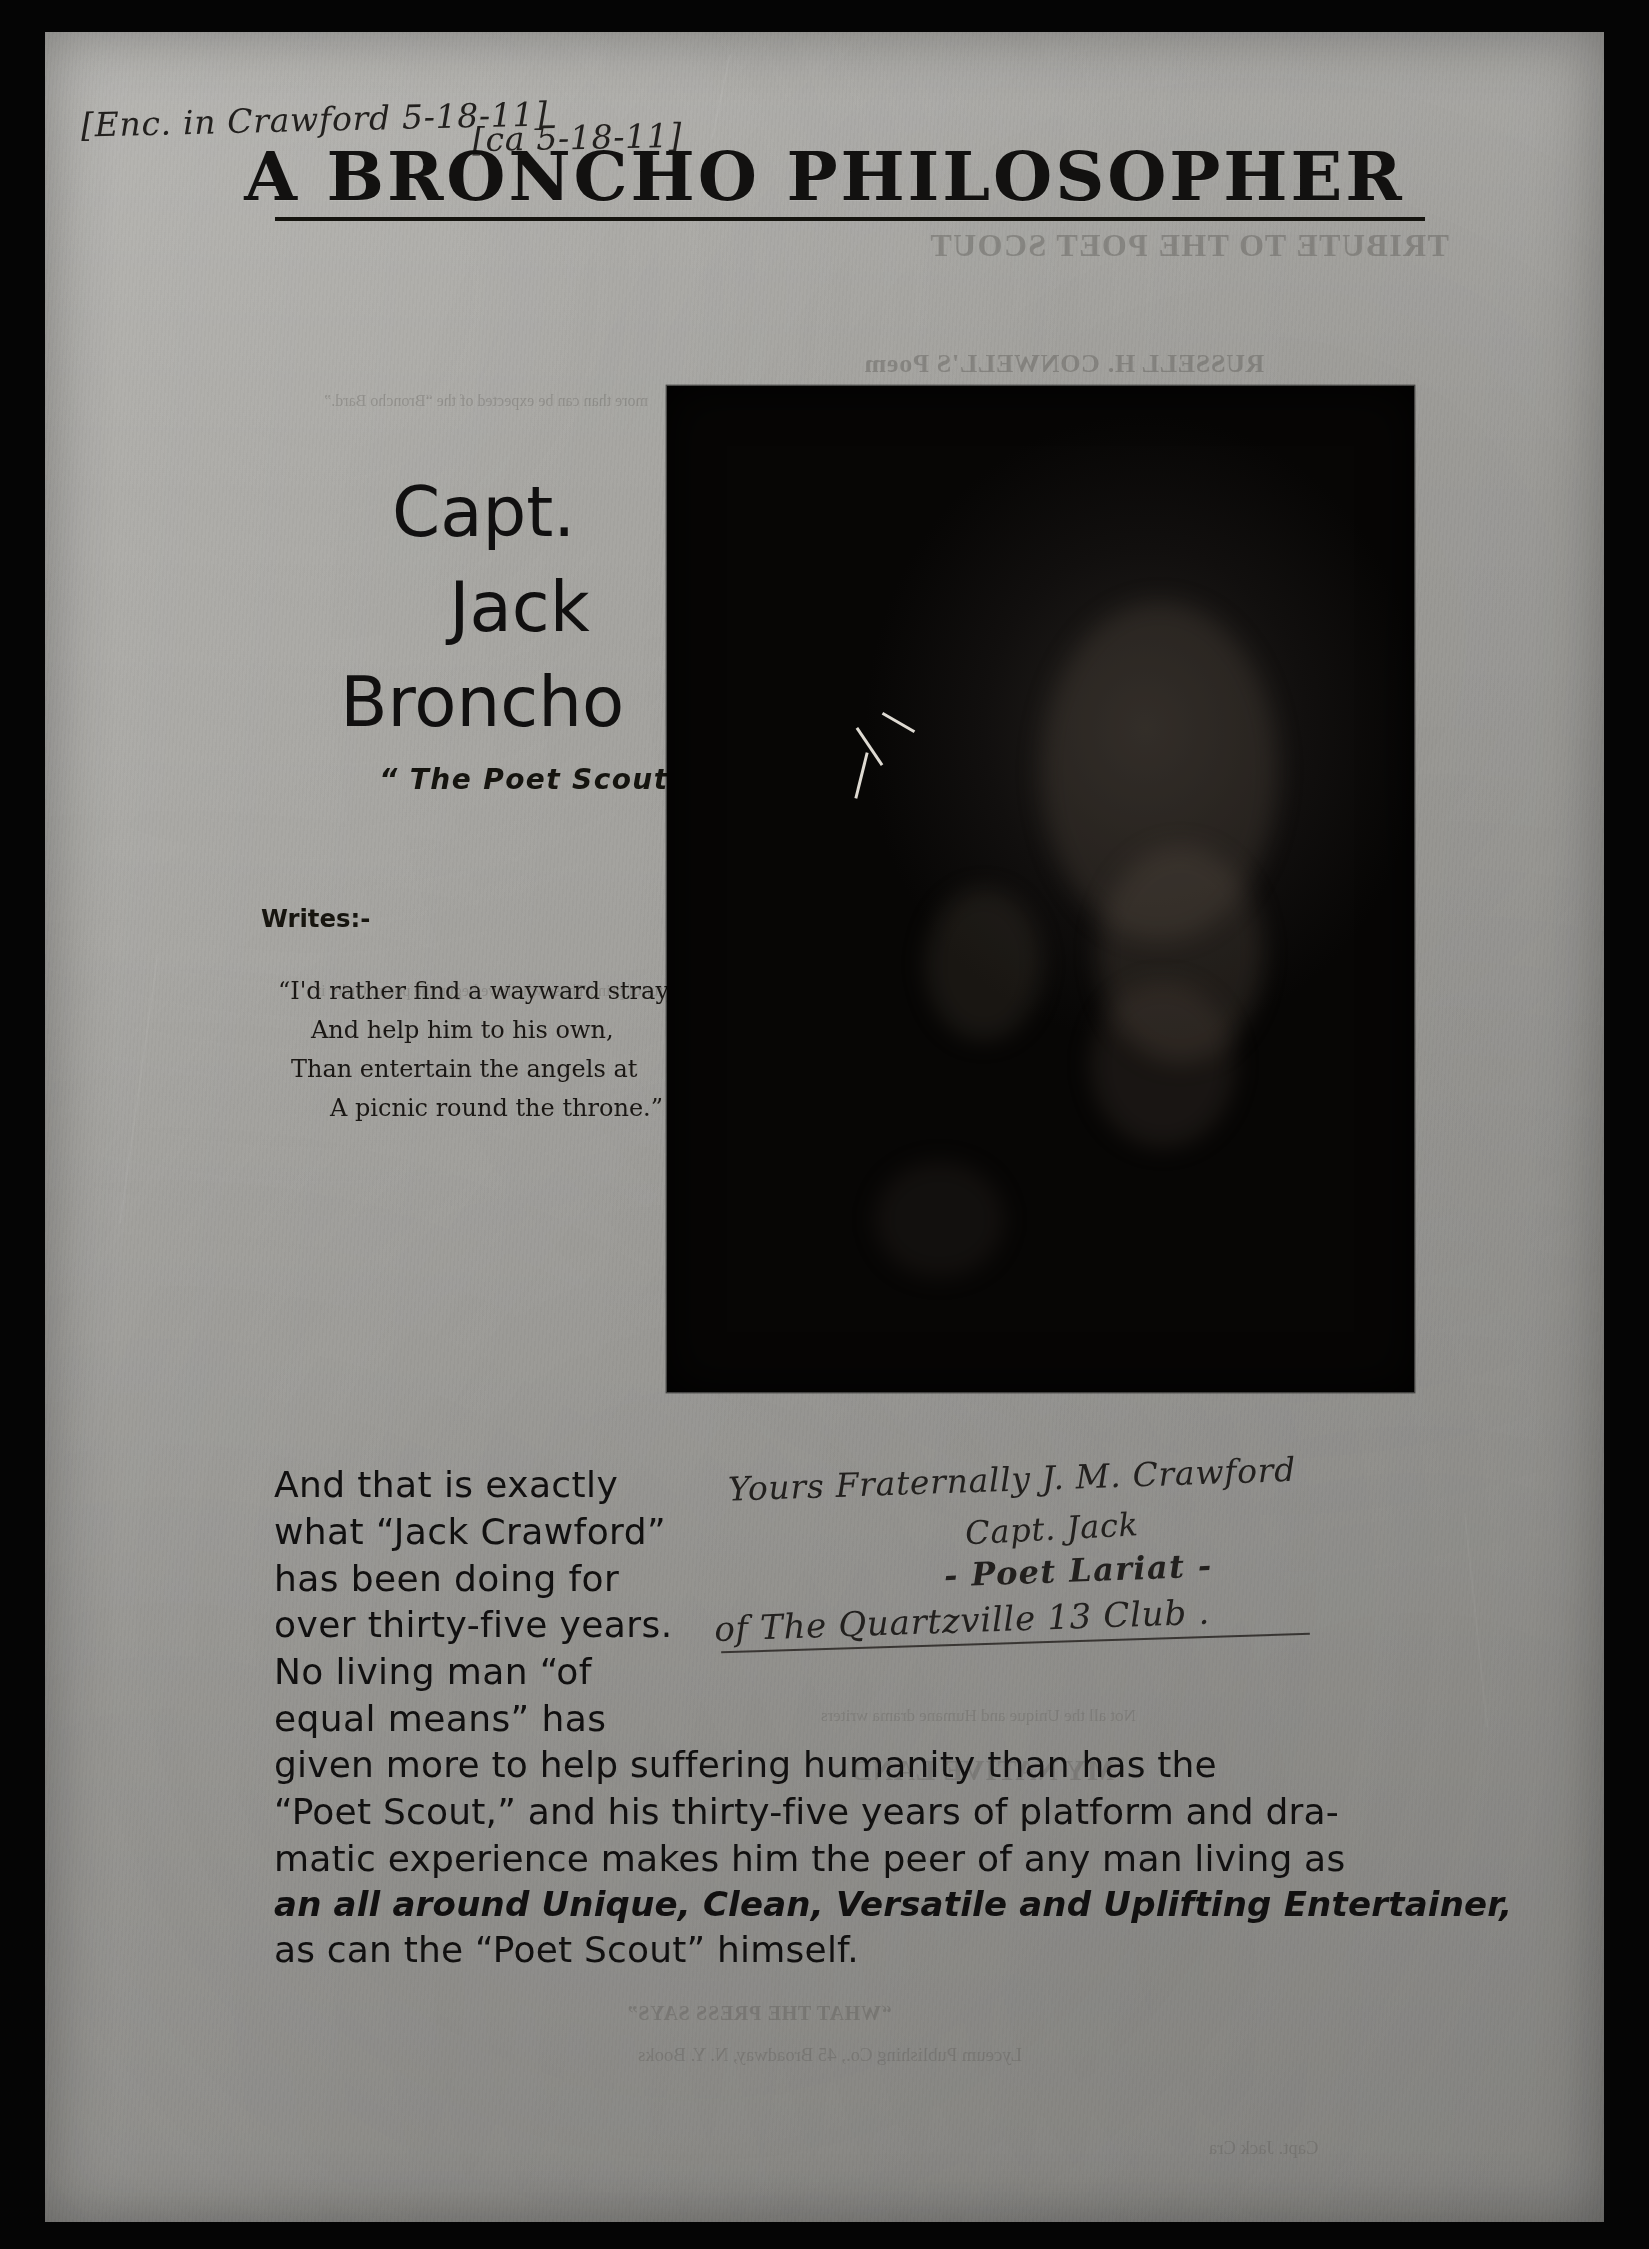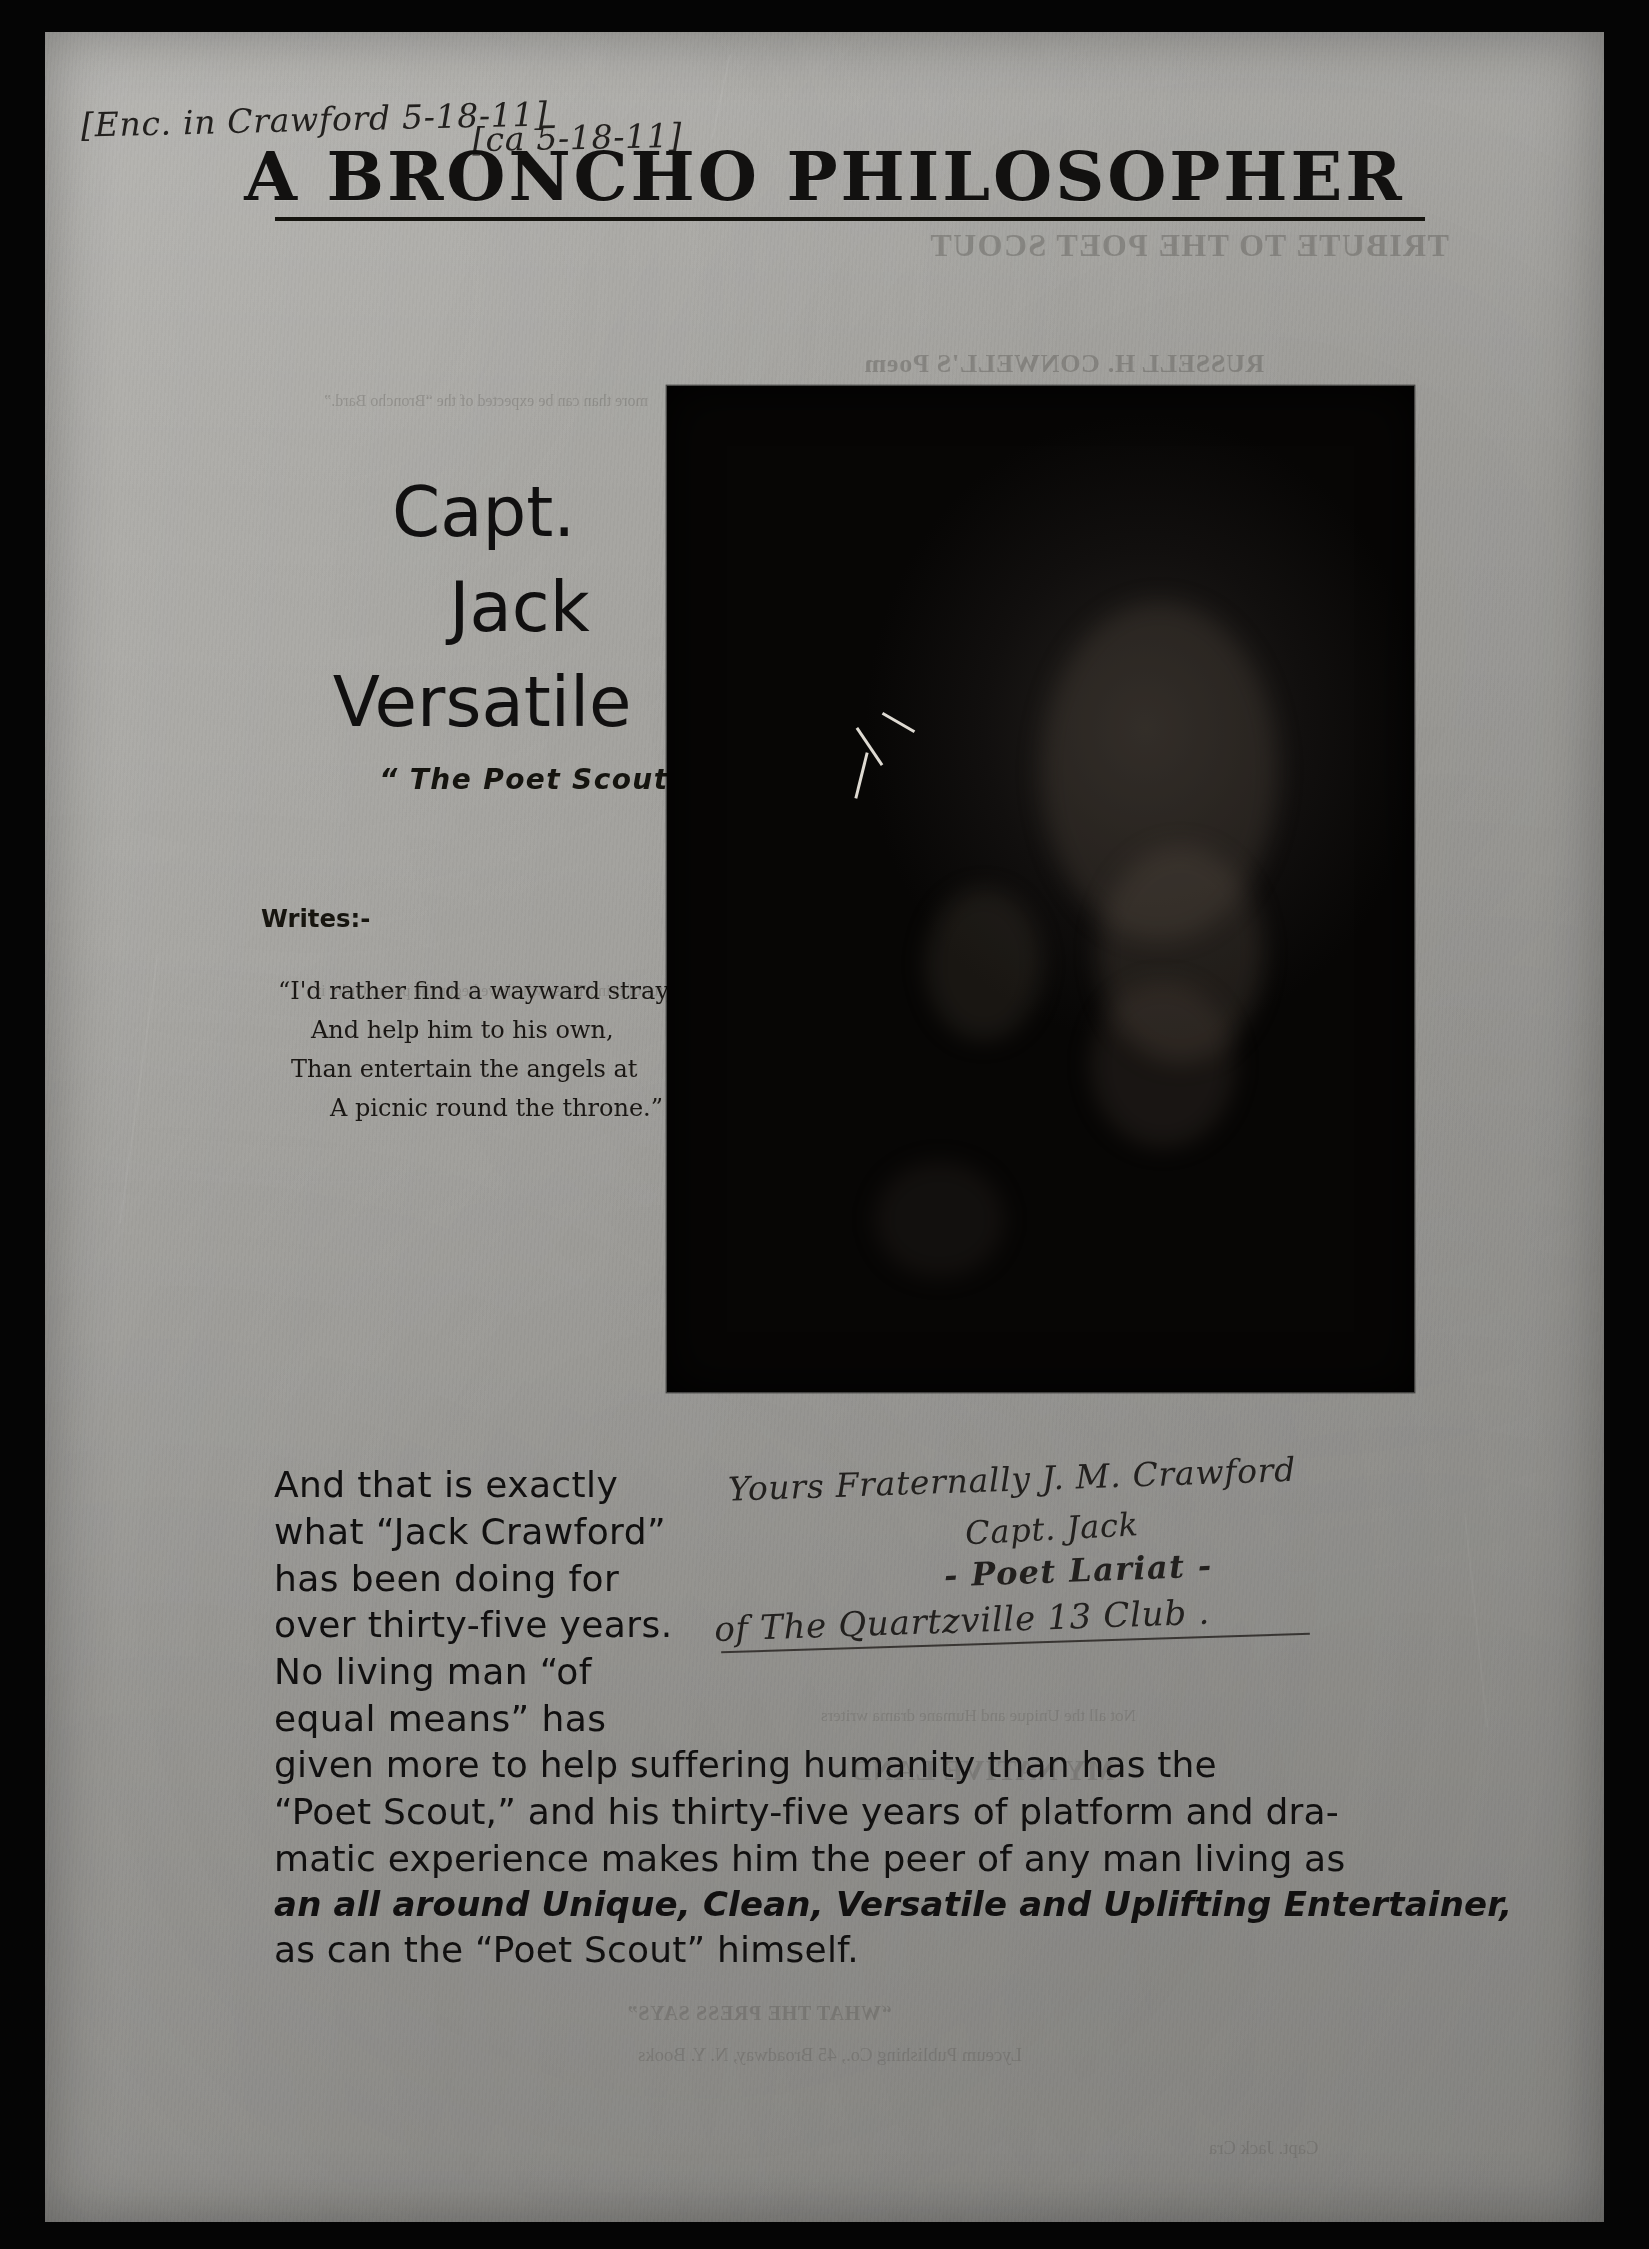--- a/index.html
+++ b/index.html
@@ -322,7 +322,7 @@
     <div id="left-column">
       <div class="name-line" id="name-capt">Capt.</div>
       <div class="name-line" id="name-jack">Jack</div>
-      <div class="name-line" id="name-crawford">Versatile</div>
+      <div class="name-line" id="name-crawford">Broncho</div>
 
       <div id="nickname">“ The  Poet  Scout ”</div>
 

